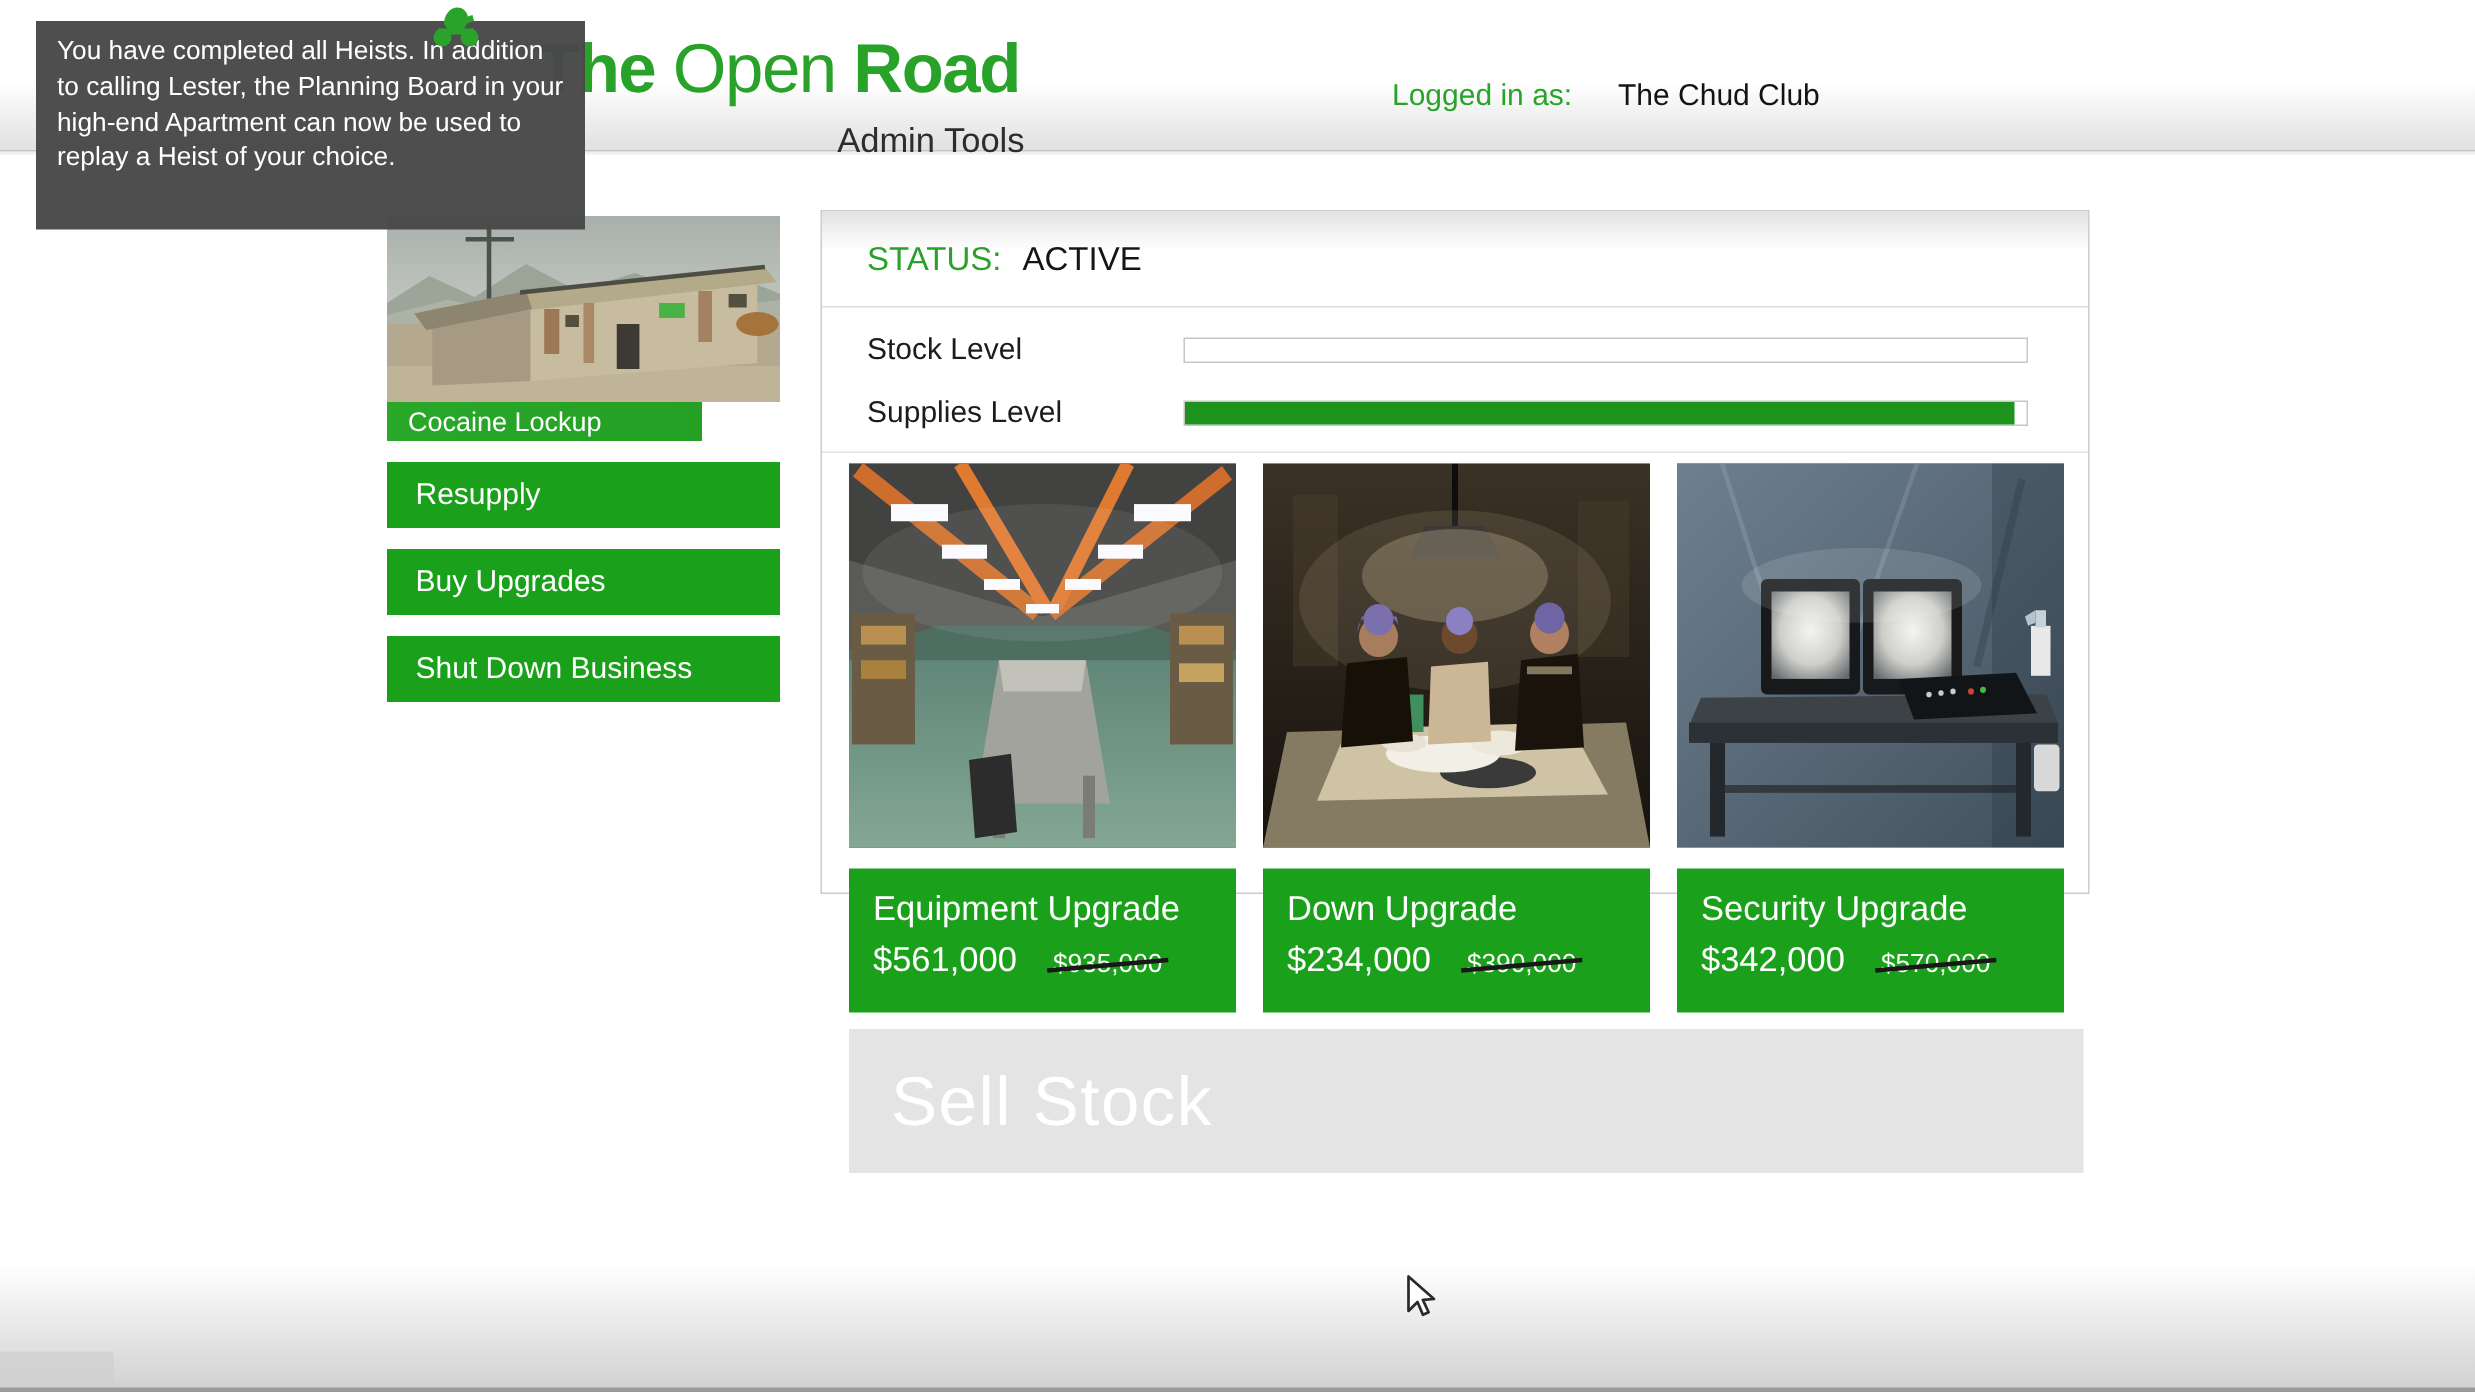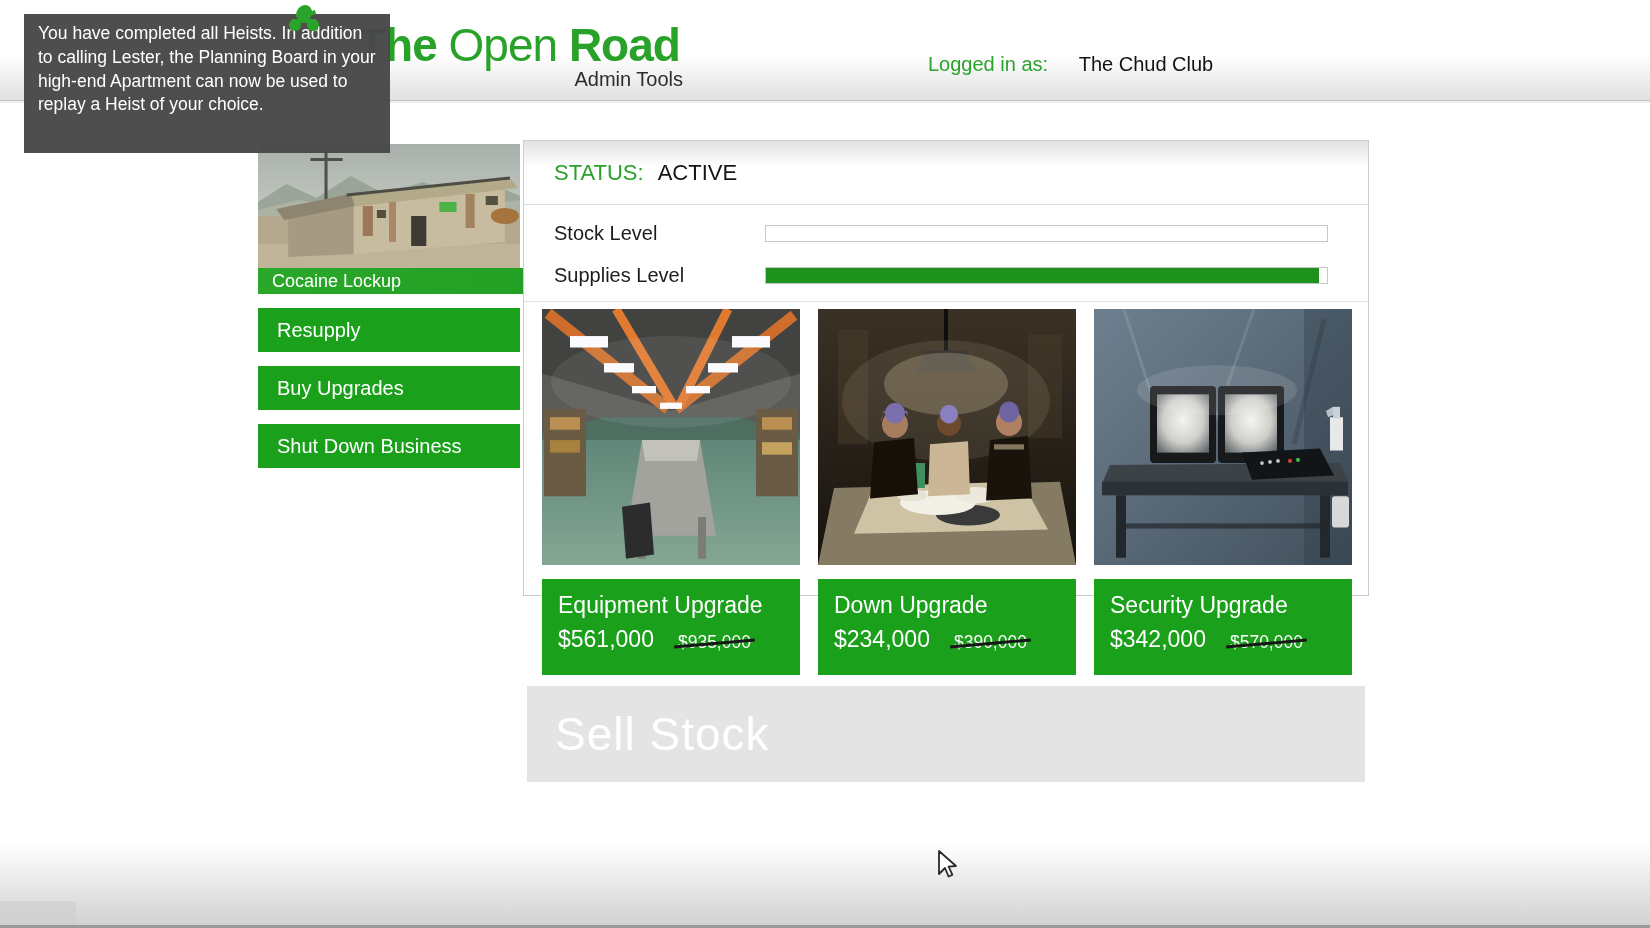--- a/index.html
+++ b/index.html
@@ -15,8 +15,8 @@
     letter-spacing:-1px; white-space:nowrap; }
   .logo-text .bold { font-weight:700; }
   .logo-text .light { font-weight:400; }
-  .logo-sub { position:absolute; left:480px; top:68px; width:203px; text-align:right;
-    font-size:20px; color:#2d2d2d; }
+  .logo-sub { position:absolute; left:480px; top:80px; width:203px; text-align:right;
+    font-size:23px; color:#2d2d2d; }
   .rider-icon { position:absolute; left:287px; top:2px; z-index:20; }
   .login { position:absolute; left:928px; top:53px; font-size:20px; white-space:nowrap; }
   .login-label { color:#2aa32a; }

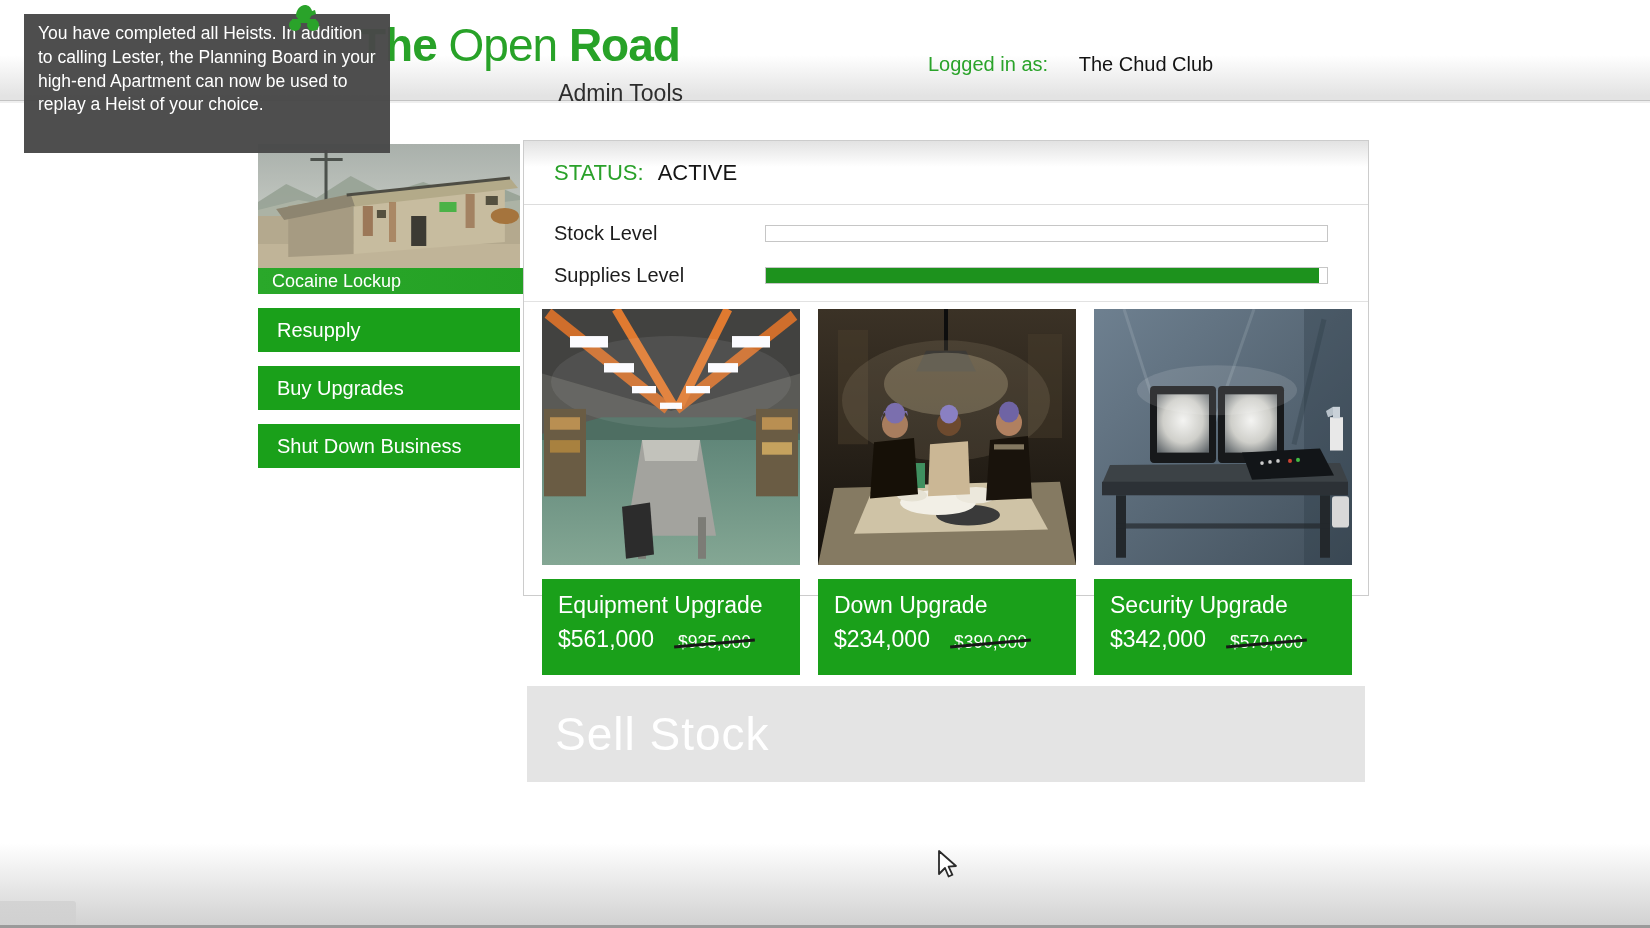--- a/index.html
+++ b/index.html
@@ -39,7 +39,7 @@
     padding-left:19px; cursor:pointer; }
 
   
-  .panel { position:absolute; left:523px; top:140px; width:846px; height:456px;
+  .panel { position:absolute; left:547px; top:140px; width:846px; height:456px;
     background:#fff; border:1px solid #cccccc; }
   .panel::before { content:""; position:absolute; left:0; top:0; right:0; height:26px;
     background:linear-gradient(to bottom,#e2e2e2,rgba(255,255,255,0)); pointer-events:none; }

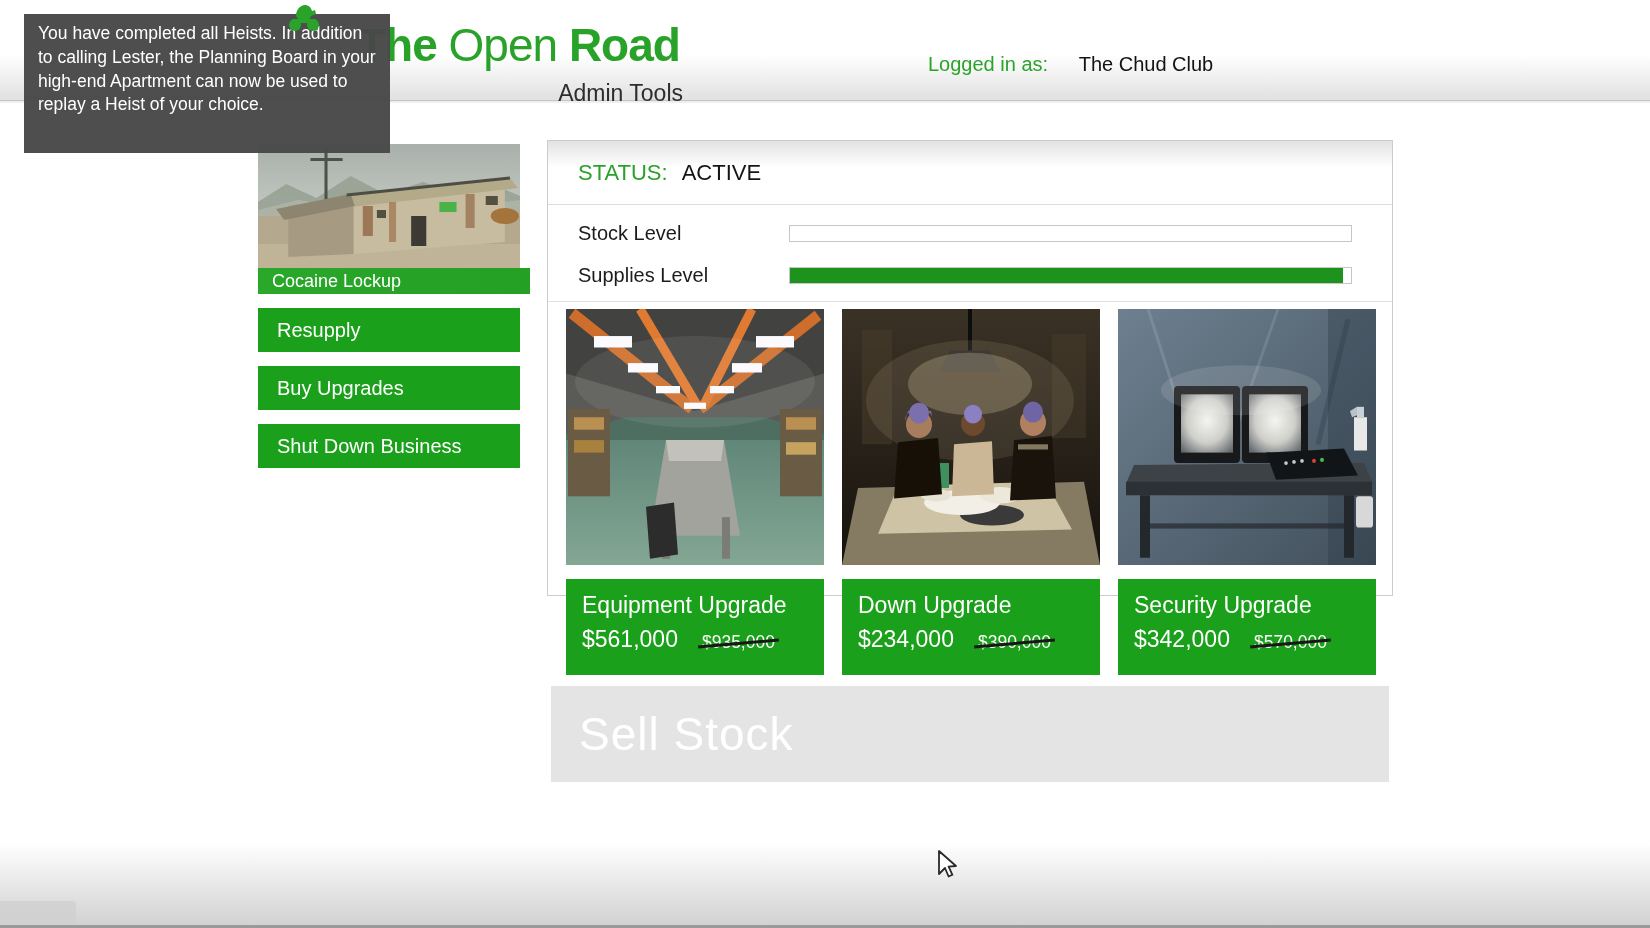--- a/index.html
+++ b/index.html
@@ -31,7 +31,7 @@
   .sidebar { position:absolute; left:258px; top:144px; width:262px; }
   .thumb { position:relative; width:262px; height:150px; }
   .thumb svg { display:block; width:262px; height:124px; }
-  .thumb-label { position:absolute; left:0; bottom:0; width:272px; height:26px;
+  .thumb-label { position:absolute; left:0; bottom:0; width:210px; height:26px;
     background:linear-gradient(to right,#2aa82a,#24a024); color:#fff; font-size:18px;
     line-height:26px; padding-left:14px; }
   .side-btn { display:block; width:262px; height:44px; margin-top:14px; border:none;

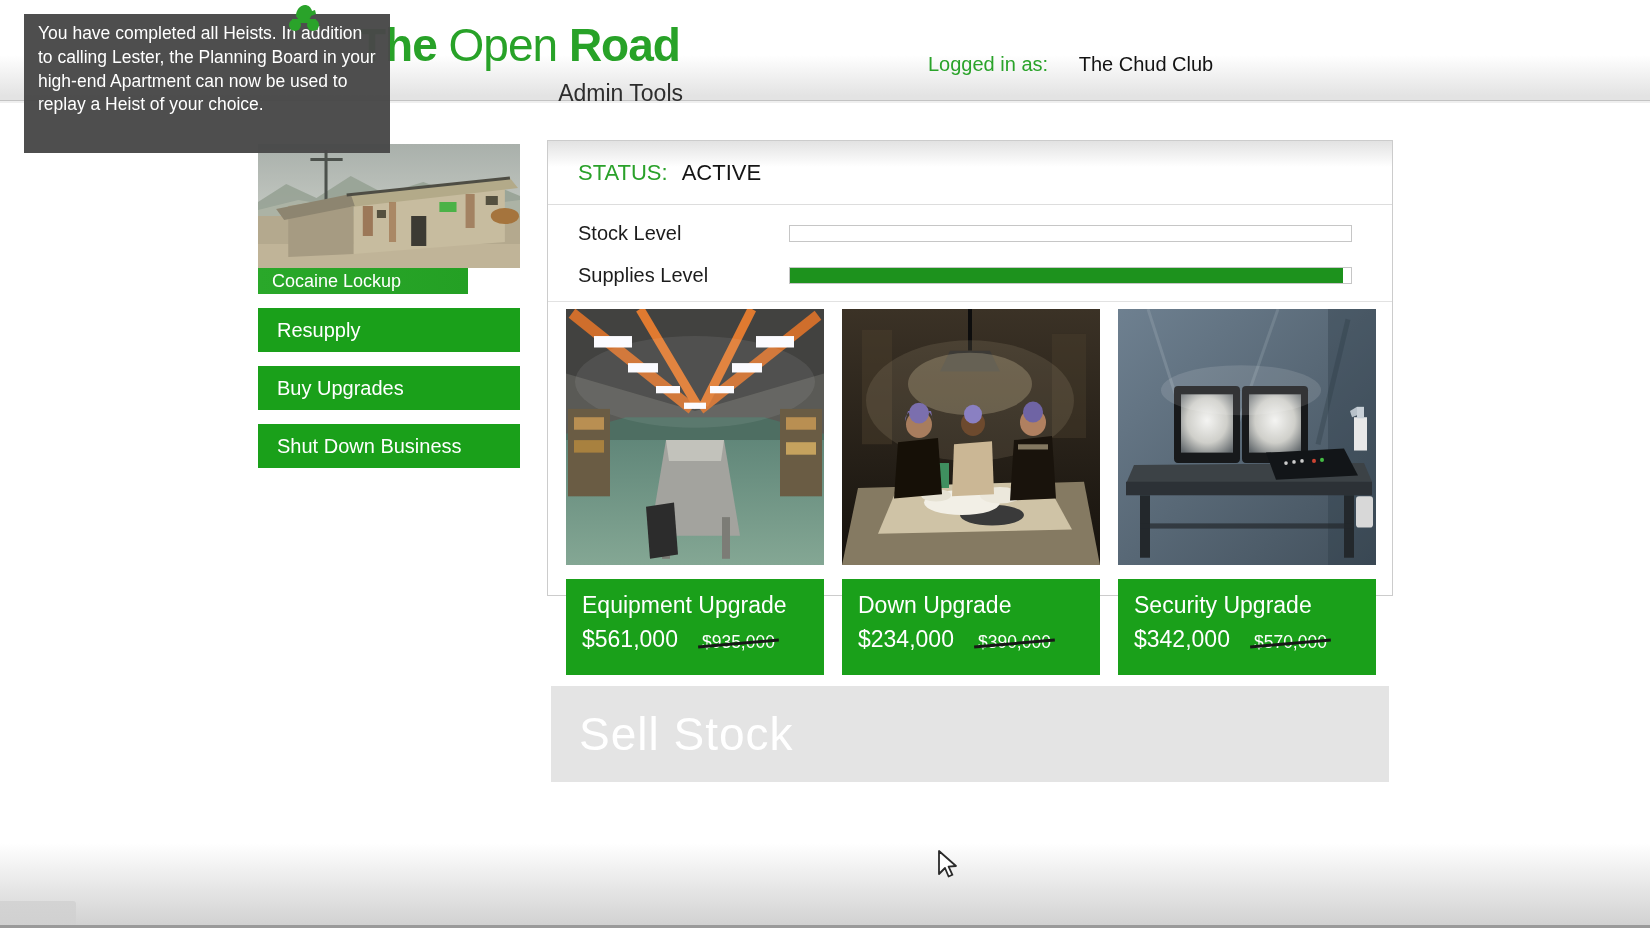--- a/index.html
+++ b/index.html
@@ -64,7 +64,7 @@
   .u-old { font-size:17.5px; margin-left:24px; position:relative; }
   .u-old::after { content:""; position:absolute; left:-4px; right:-4px; top:46%; height:3px;
     background:#181818; transform:rotate(-5deg); }
-  .sell { margin:11px 3px 3px 3px; height:96px; background:#e4e4e4; display:flex;
+  .sell { margin:11px 3px 3px 18px; height:96px; background:#e4e4e4; display:flex;
     align-items:center; padding-left:28px; cursor:pointer; }
   .sell-label { font-size:46px; color:#ffffff; letter-spacing:1px; }
 

